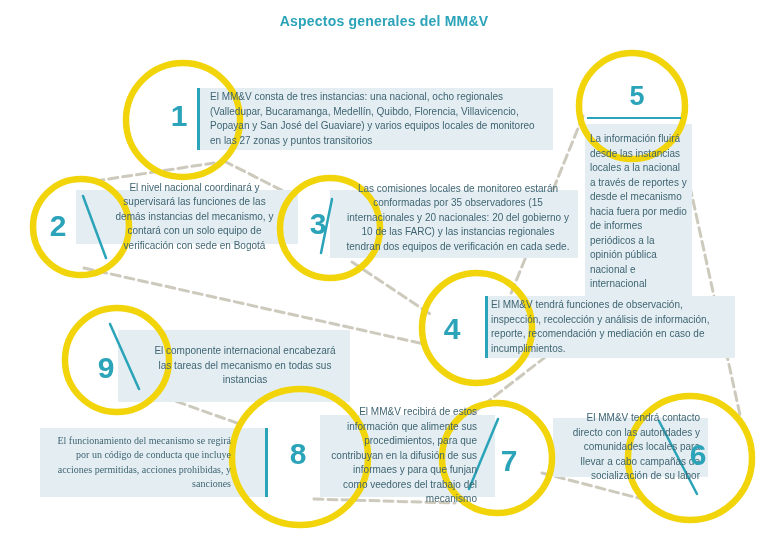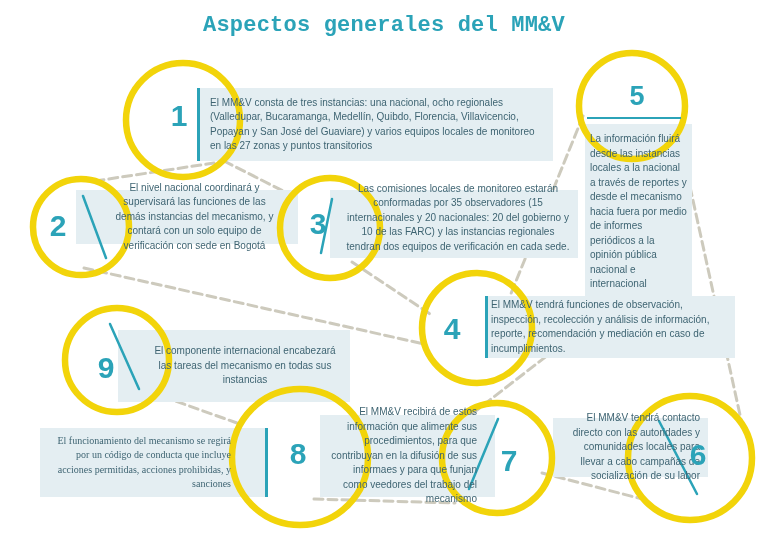--- a/index.html
+++ b/index.html
@@ -10,8 +10,8 @@
   }
   #title {
     position:absolute; top:13px; left:0; right:0;
-    text-align:center; font-size:22px; font-weight:bold;
-    color:#2ba3b8; letter-spacing:.2px;font-family:Liberation Mono, monospace;
+    text-align:center; font-size:14px; font-weight:bold;
+    color:#2ba3b8; letter-spacing:.2px;
   }
   svg.layer { position:absolute; left:0; top:0; width:768px; height:551px; pointer-events:none; }
   #connector-layer { z-index:0; }

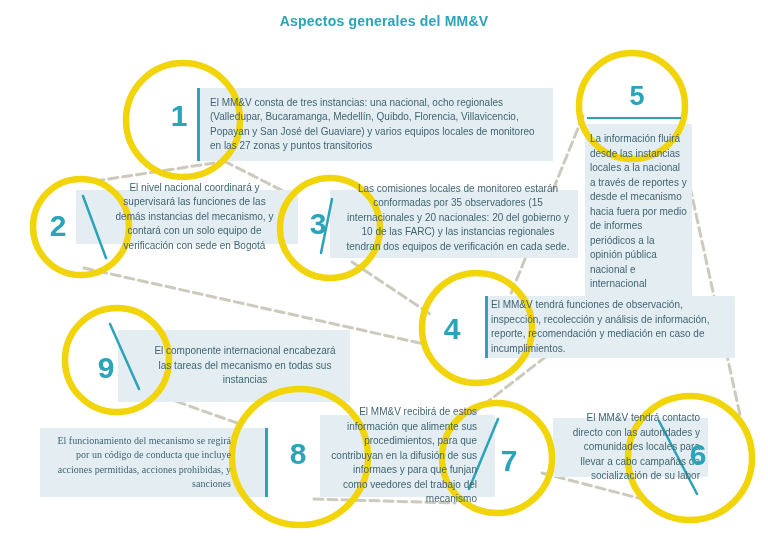--- a/index.html
+++ b/index.html
@@ -54,7 +54,7 @@
     <line class="connector" x1="542" y1="473" x2="646" y2="500"></line>
   </svg>
 
-  <div class="box bl" style="left:197px; top:88px; width:356px; height:73px; padding:0 10px; text-align:left;">
+  <div class="box bl" style="left:197px; top:88px; width:356px; height:62px; padding:0 10px; text-align:left;">
     <span class="txt">El MM&amp;V consta de tres instancias: una nacional, ocho regionales (Valledupar, Bucaramanga, Medellín, Quibdo, Florencia, Villavicencio, Popayan y San José del Guaviare) y varios equipos locales de monitoreo en las 27 zonas y puntos transitorios</span>
   </div>
 

